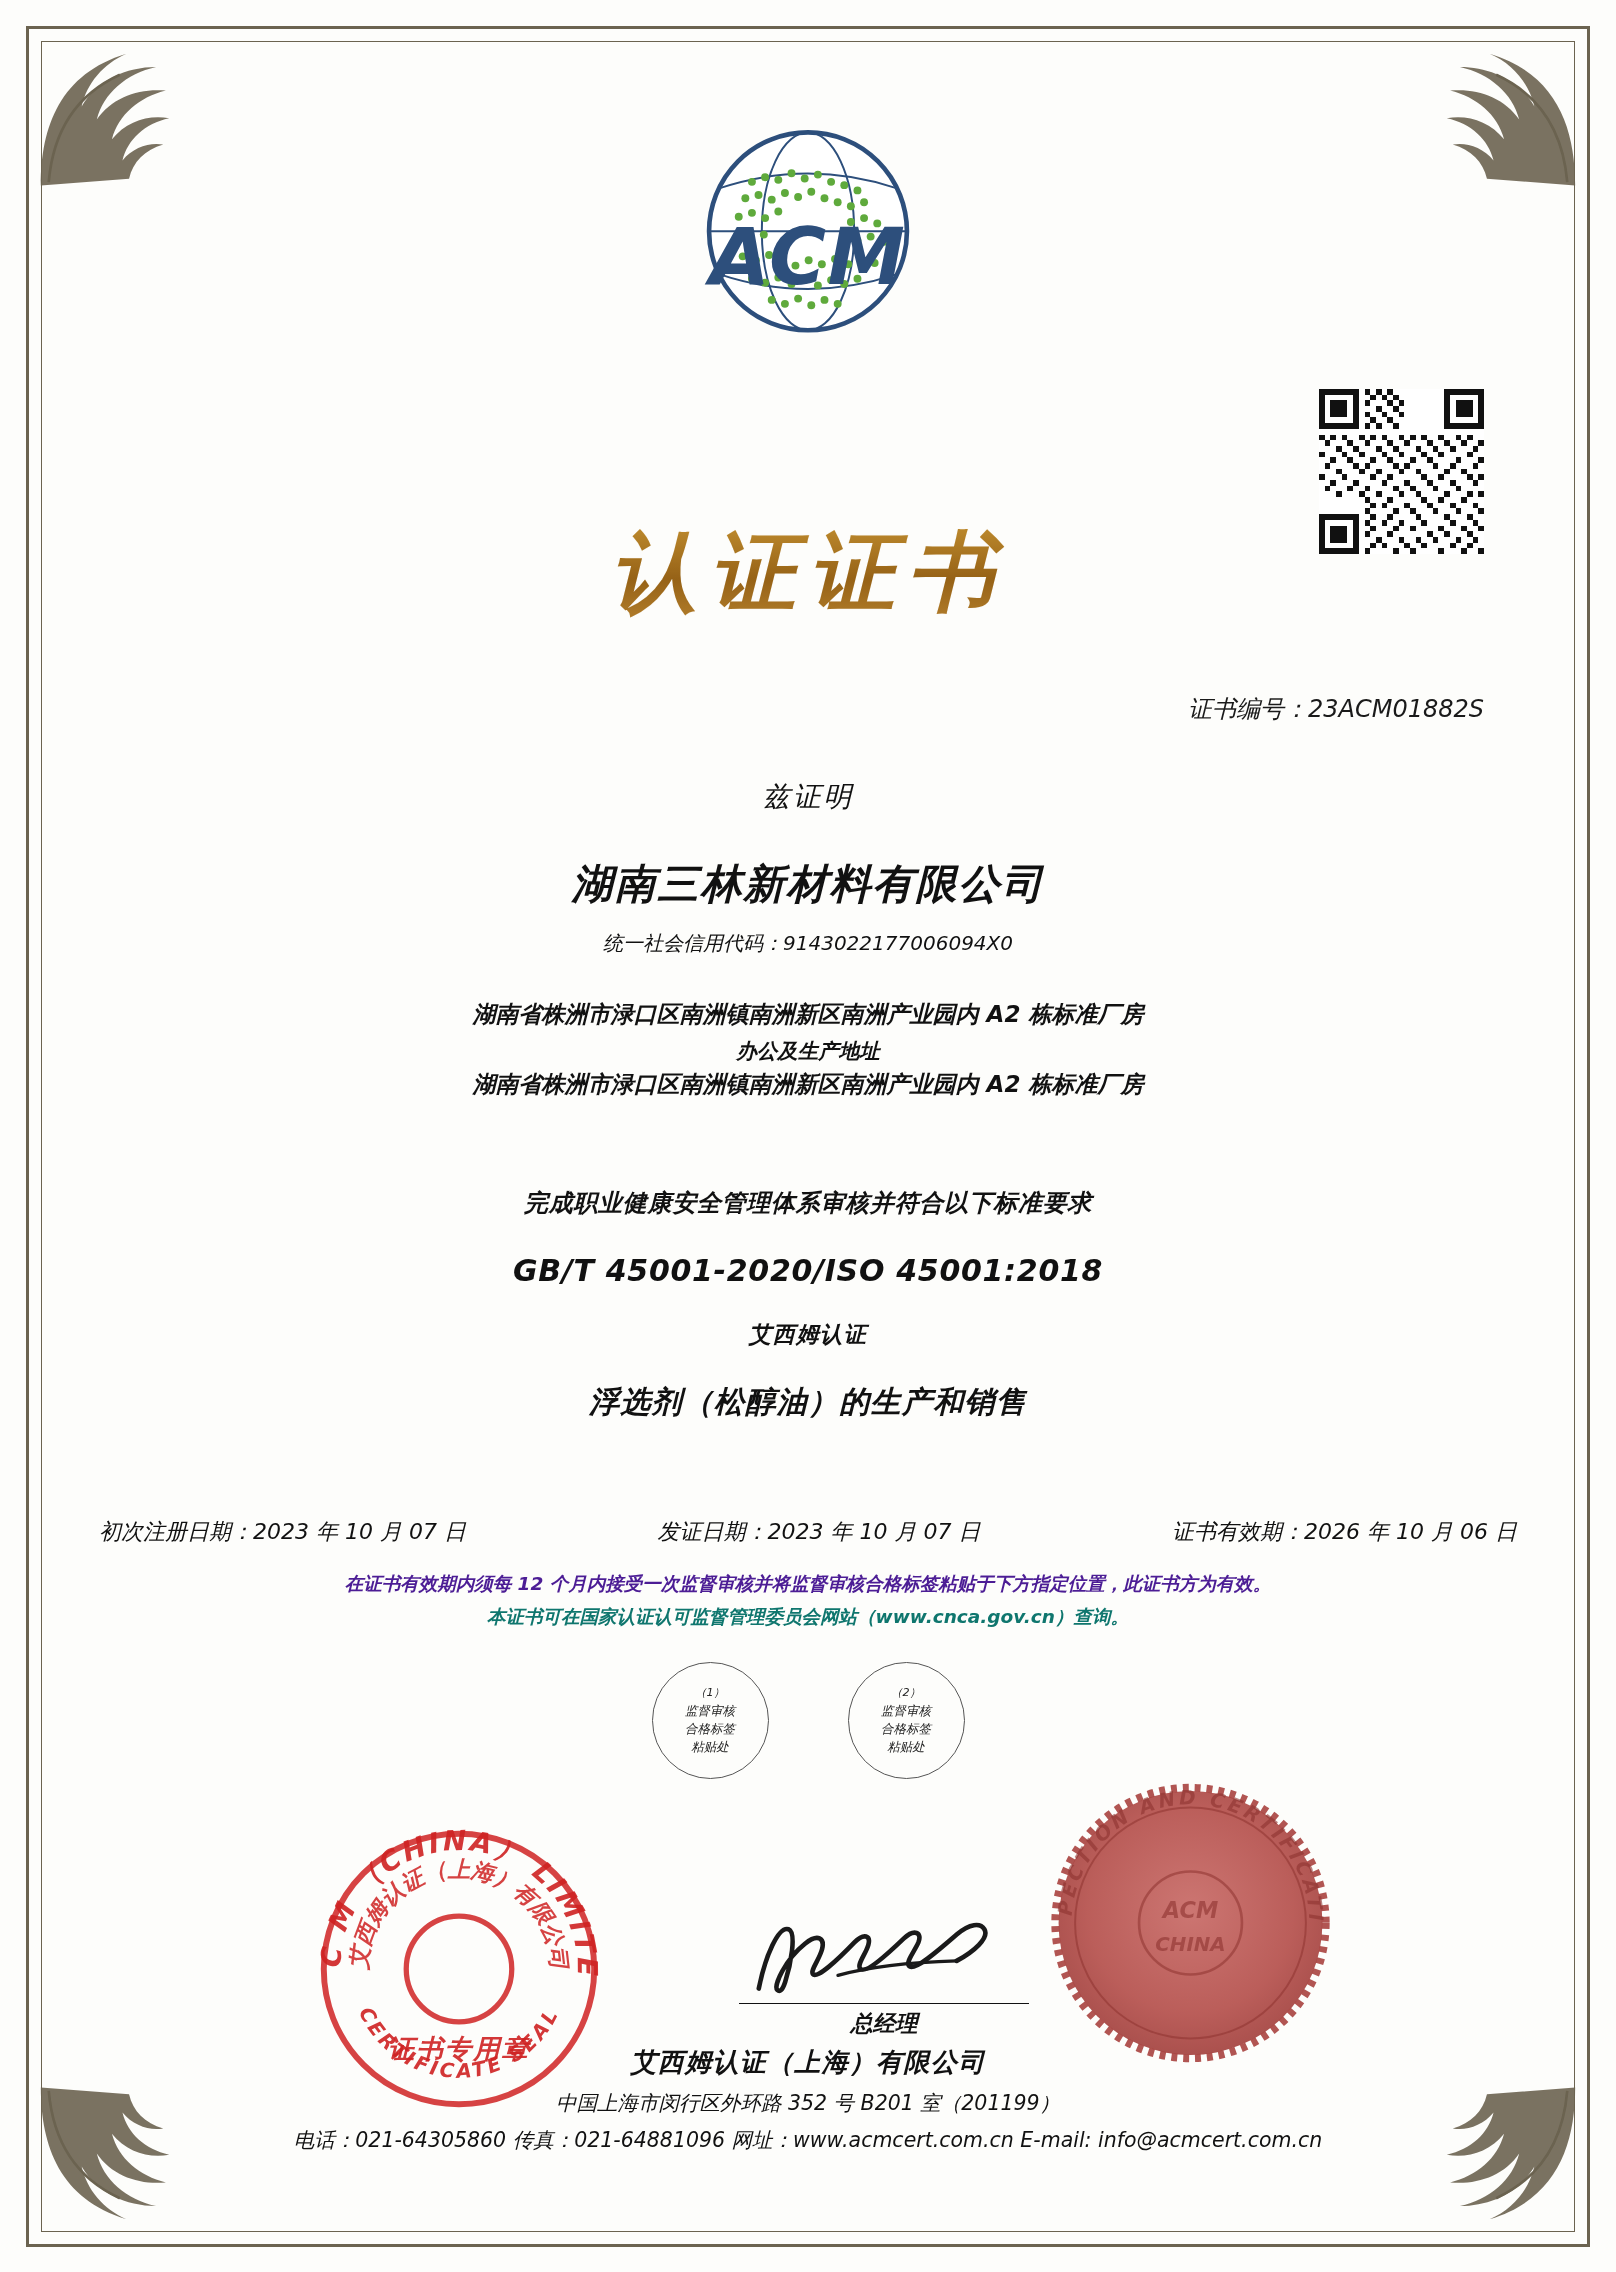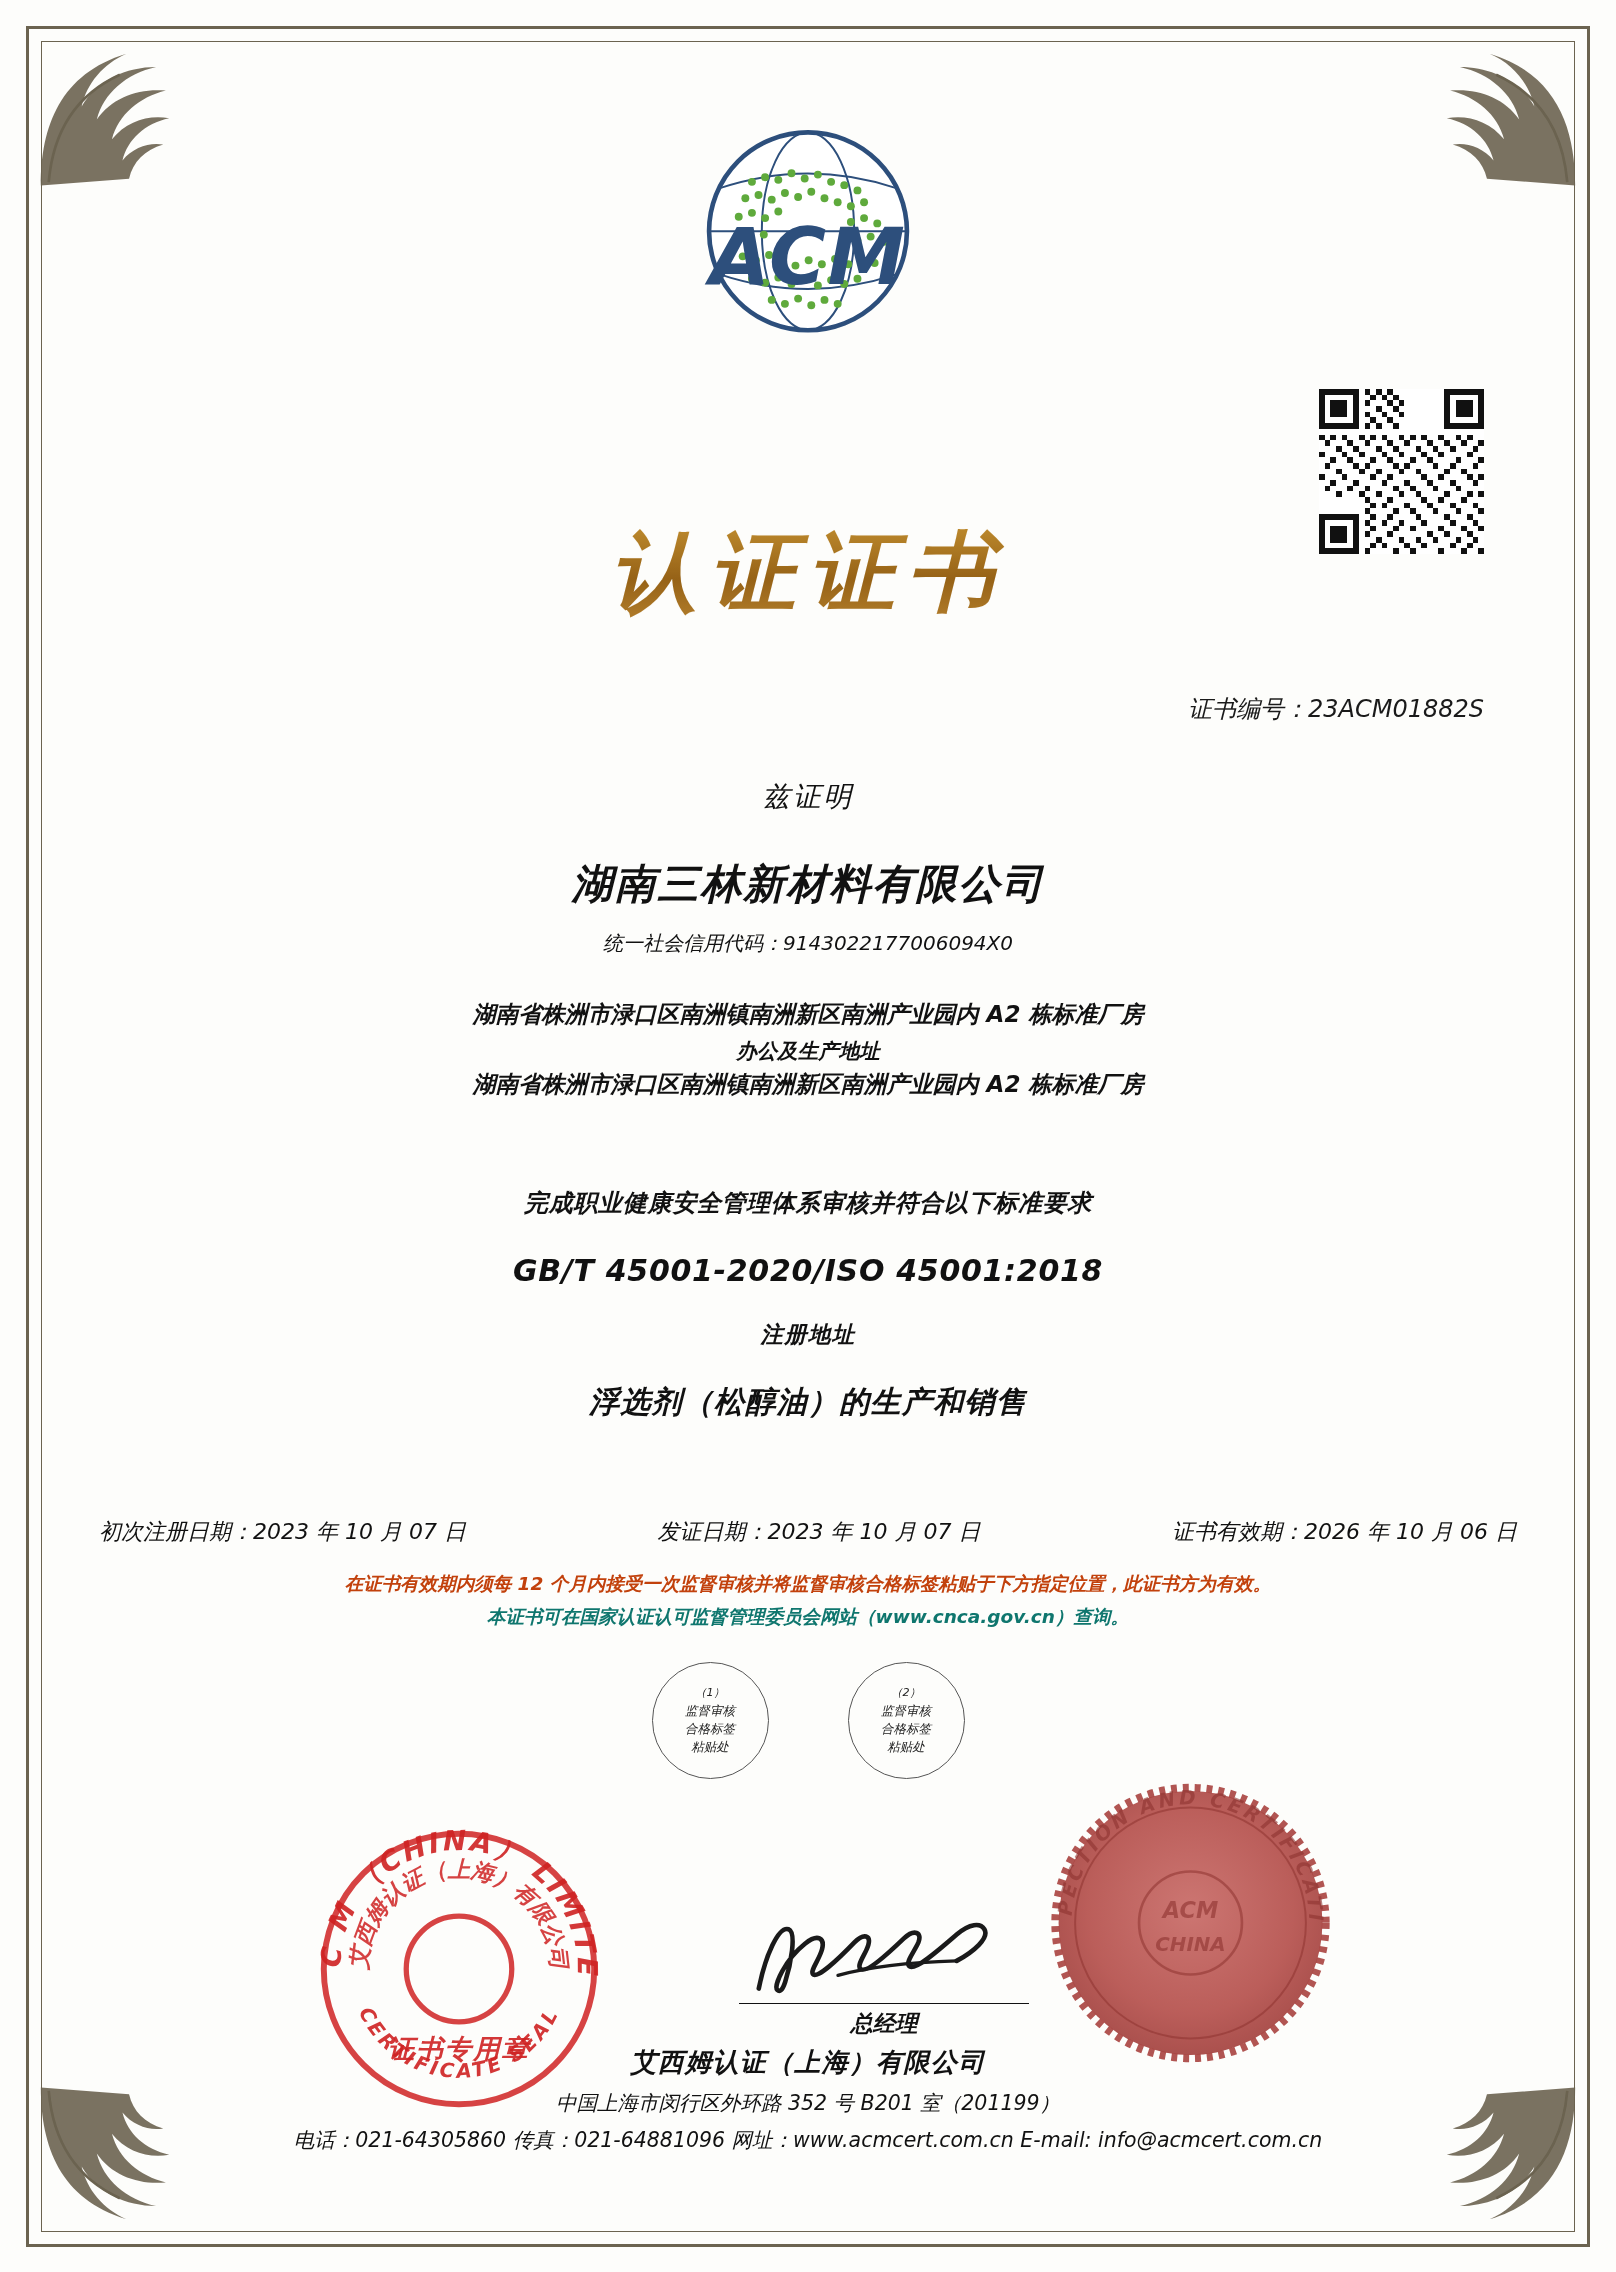--- a/index.html
+++ b/index.html
@@ -524,7 +524,7 @@
 
     <div class="center-block audit">完成职业健康安全管理体系审核并符合以下标准要求</div>
     <div class="center-block standard">GB/T 45001-2020/ISO 45001:2018</div>
-    <div class="center-block scope-lbl">注册地址</div>
+    <div class="center-block scope-lbl">艾西姆认证</div>
     <div class="center-block scope-val">浮选剂（松醇油）的生产和销售</div>
 
     <div class="dates">

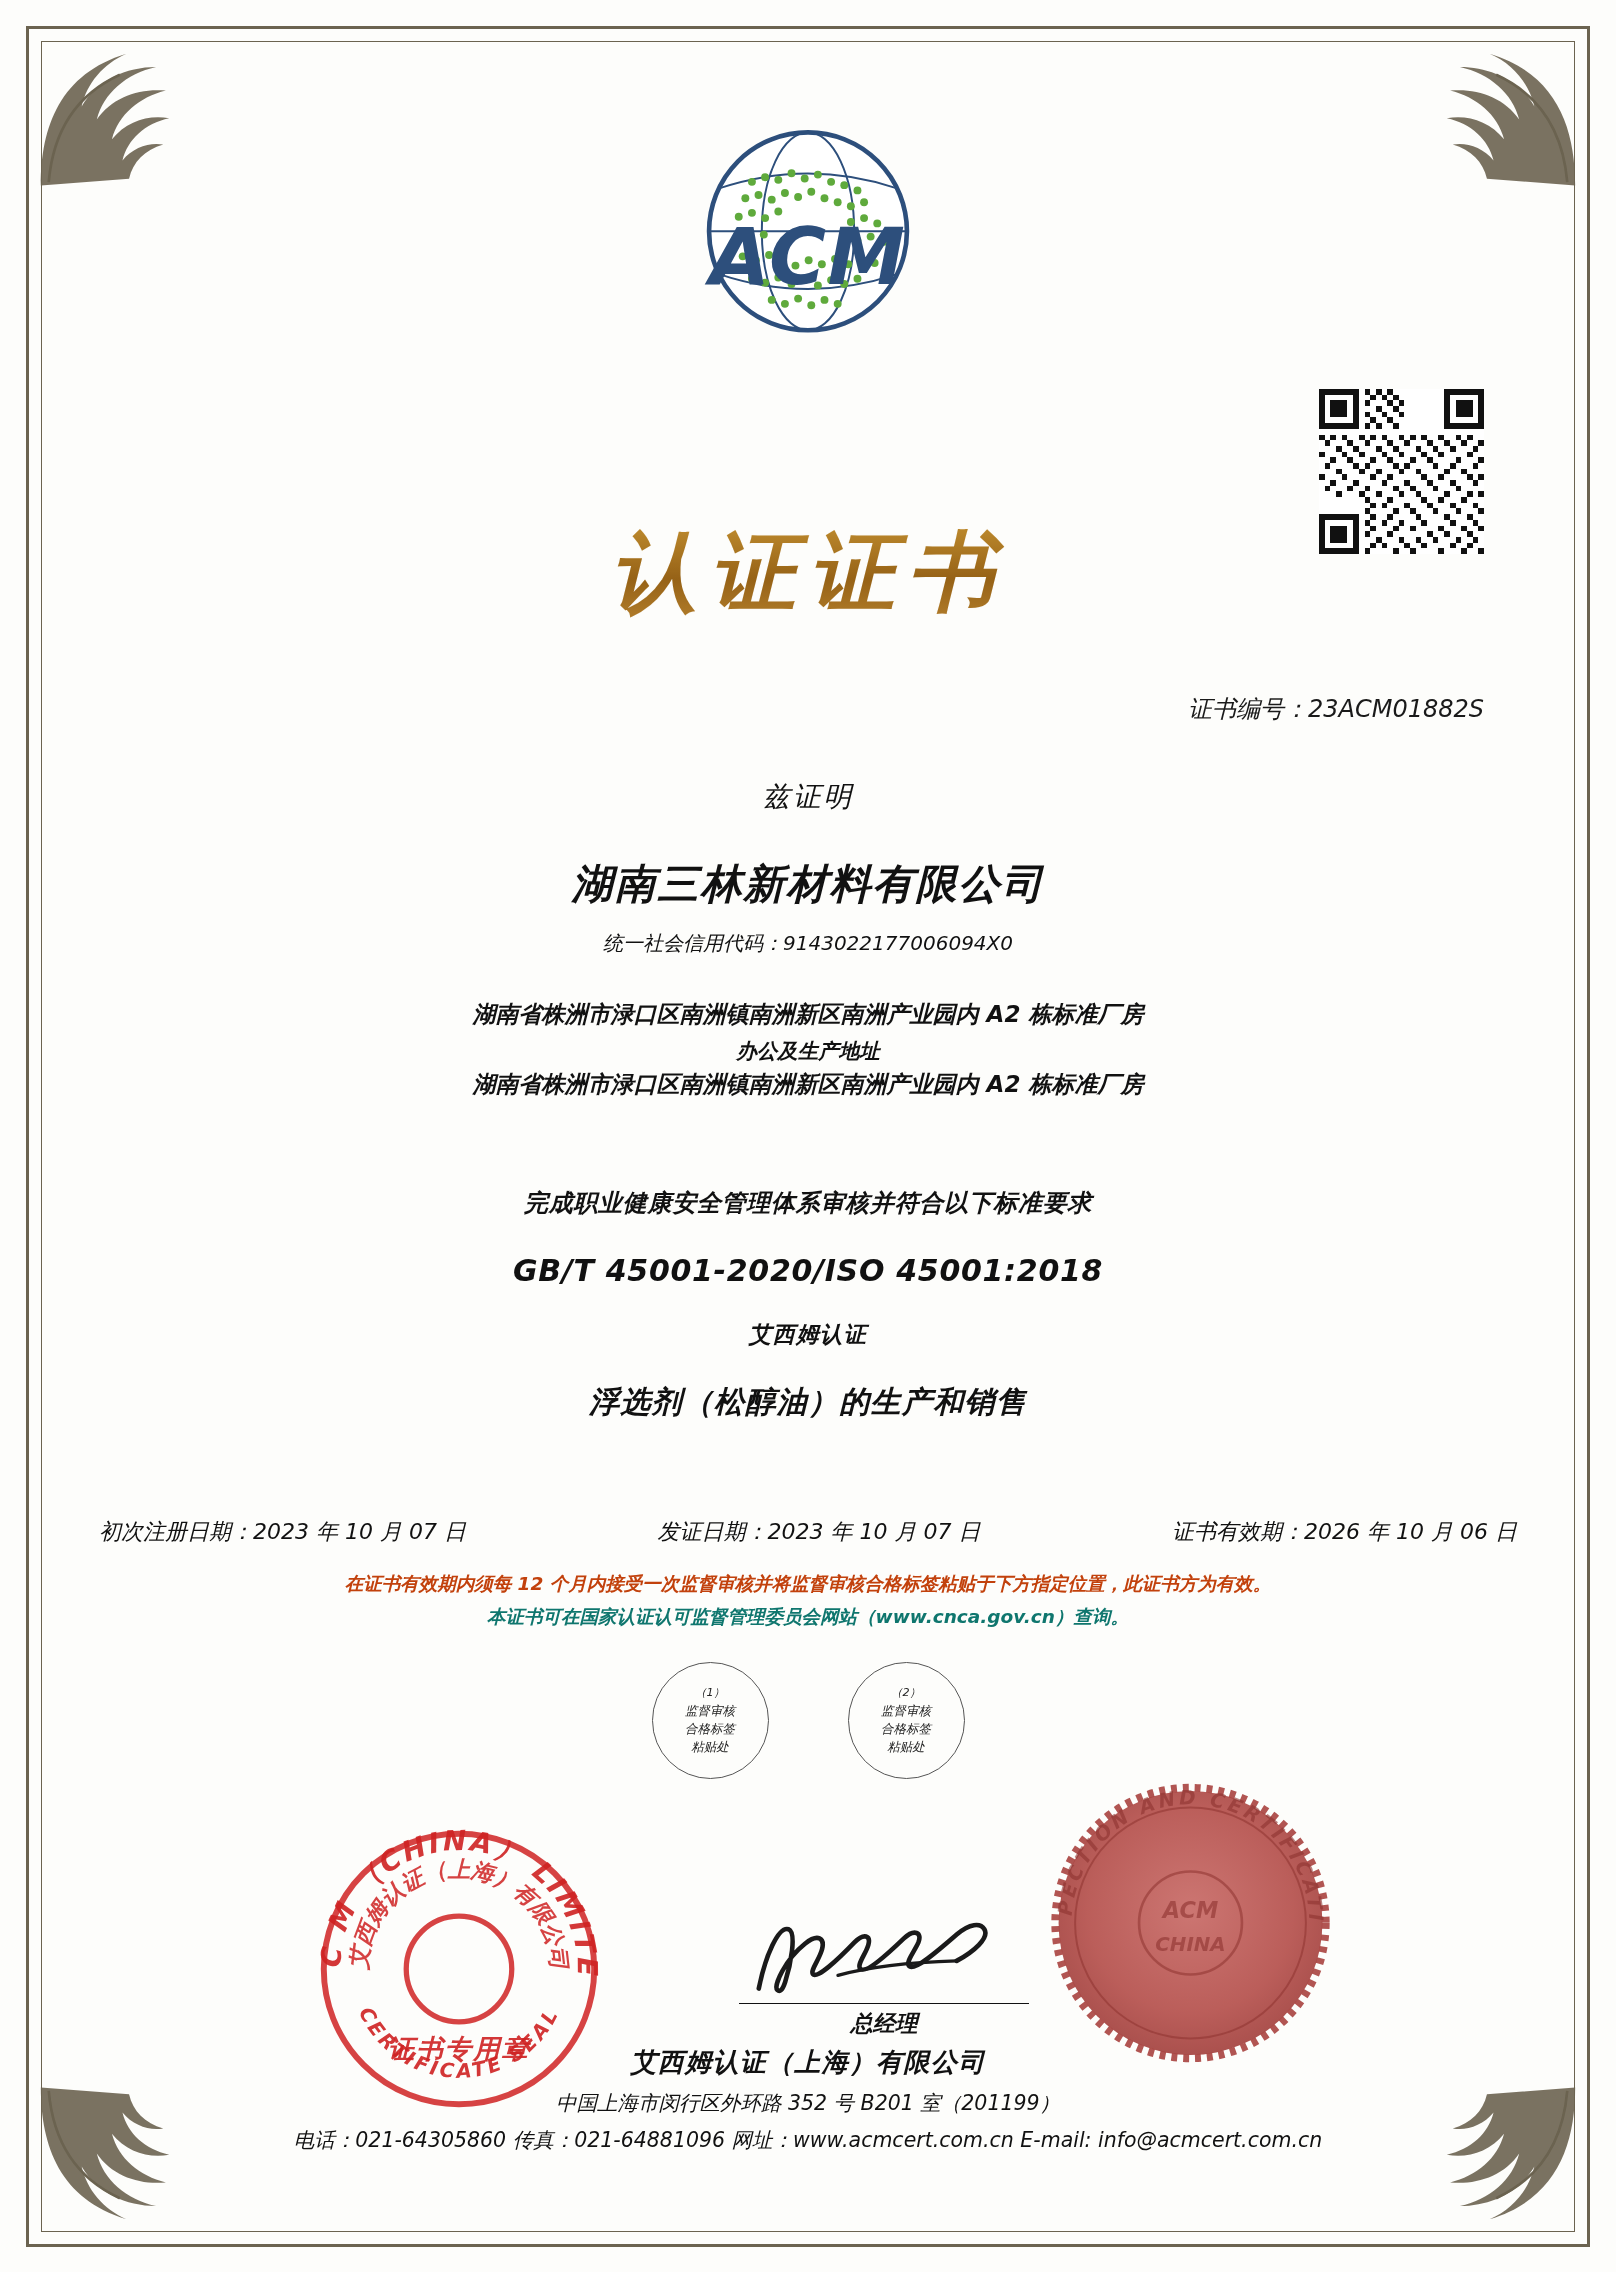--- a/index.html
+++ b/index.html
@@ -126,7 +126,7 @@
     font-family: "DejaVu Sans", sans-serif;
     color: #111;
   }
-  .note1 { top: 1492px; font-size: 18.5px; font-weight: bold; font-family: "DejaVu Sans", sans-serif; color:#c2410c; }
+  .note1 { top: 1492px; font-size: 18.5px; font-weight: bold; font-family: "DejaVu Sans", sans-serif; color:#4c1d95; }
   .note2 { top: 1525px; font-size: 18.5px; font-weight: bold; font-family: "DejaVu Sans", sans-serif; color:#0f766e; }
 
   

